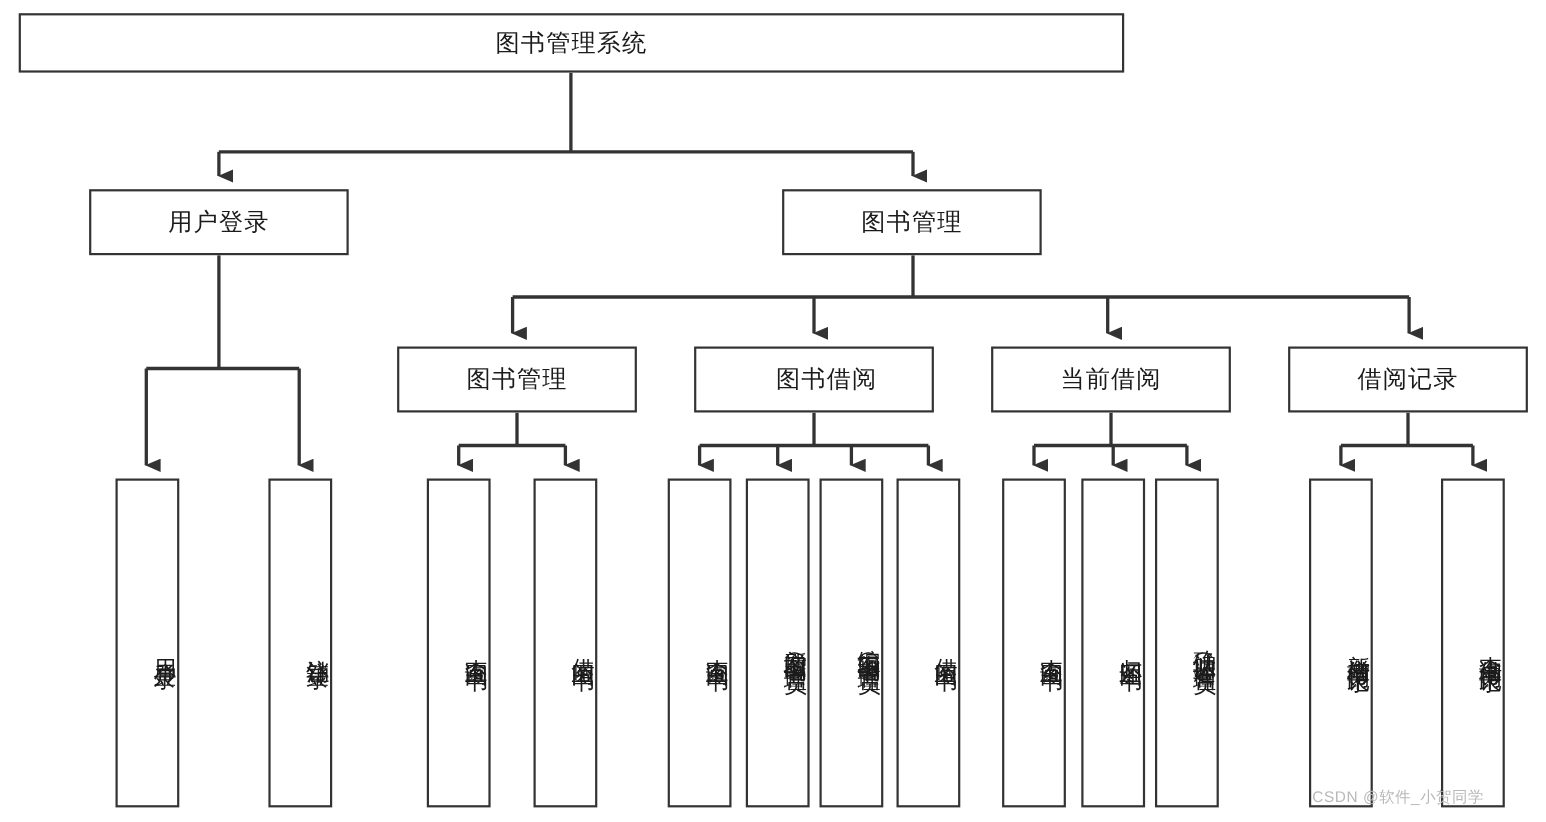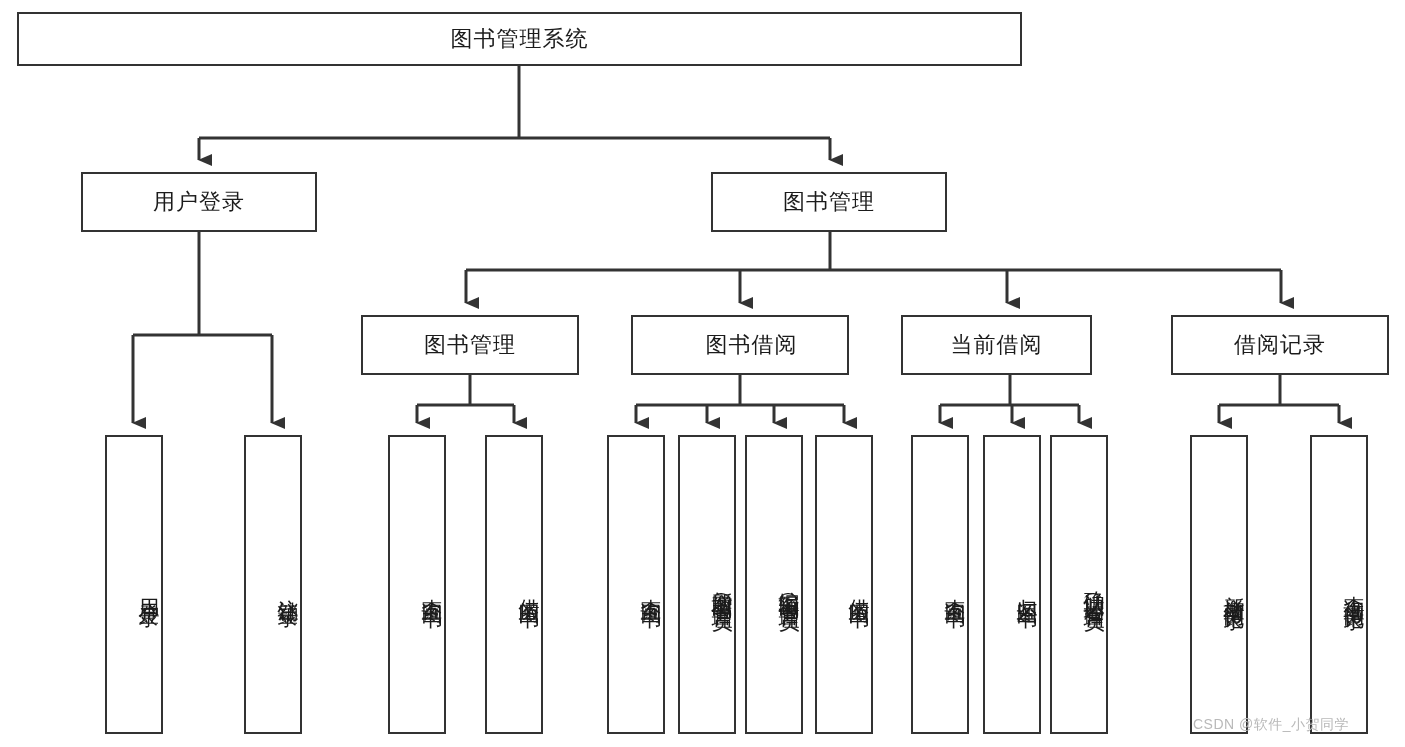--- a/index.html
+++ b/index.html
@@ -139,7 +139,7 @@
   <div class="node horiz" style="left:631px; top:315px; width:218px; height:60px;padding-left:23px;">
     <span class="lbl">图书借阅</span>
   </div>
-  <div class="node horiz" style="left:901px; top:315px; width:191px; height:60px;">
+  <div class="node horiz" style="left:901px; top:315px; width:218px; height:60px;">
     <span class="lbl">当前借阅</span>
   </div>
   <div class="node horiz" style="left:1171px; top:315px; width:218px; height:60px;">

